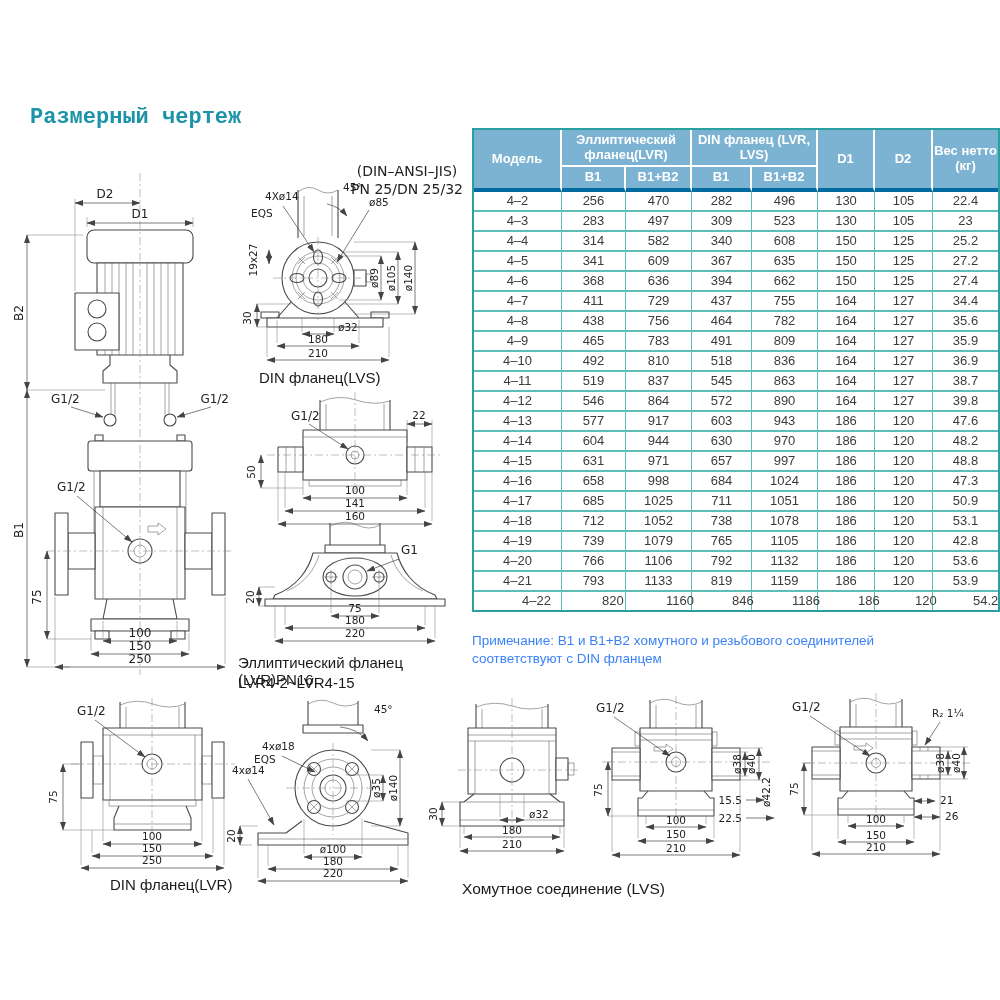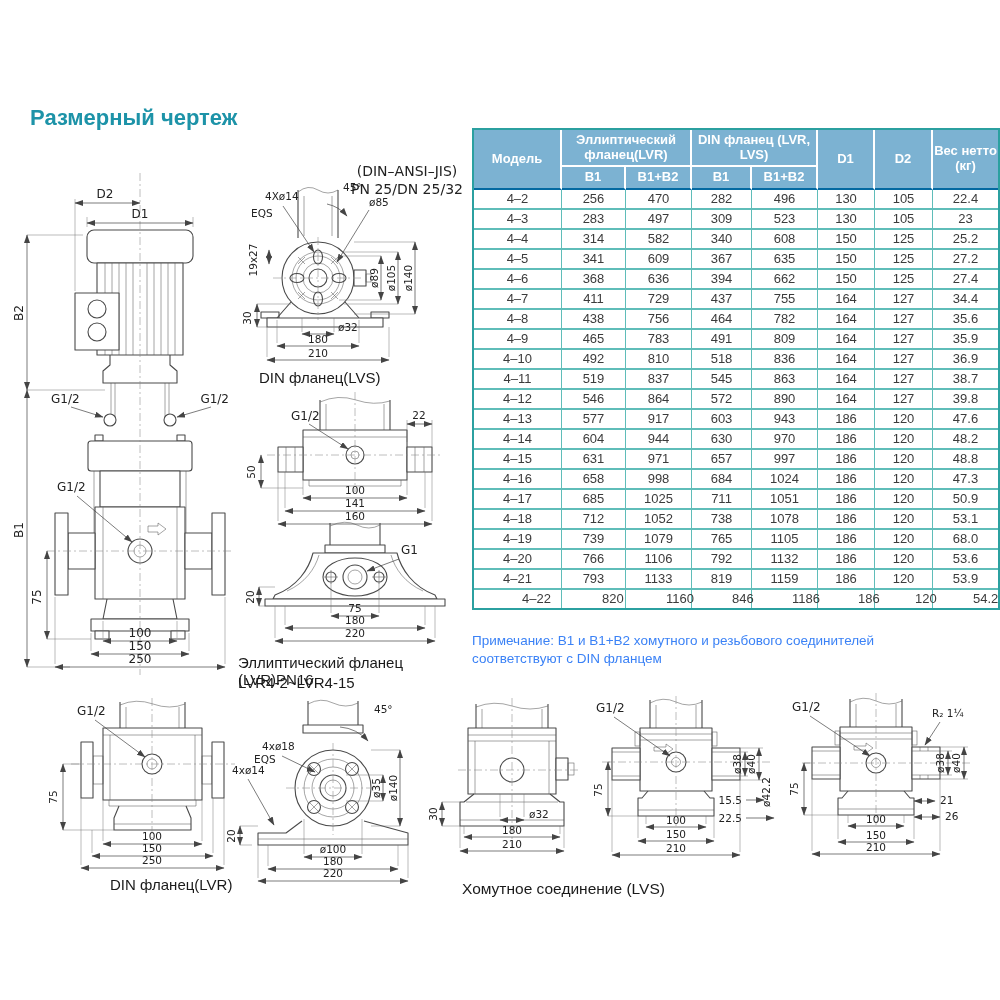--- a/index.html
+++ b/index.html
@@ -5,7 +5,7 @@
   html,body{margin:0;padding:0;background:#fff;}
   .canvas{position:relative;width:1000px;height:1000px;background:#fff;overflow:hidden;
           font-family:"Liberation Sans",sans-serif;}
-  .page-title{position:absolute;left:30px;top:105px;font-size:22px;font-weight:bold;color:#1d93a8;}
+  .page-title{position:absolute;left:30px;top:105px;font-size:22px;font-weight:bold;color:#1d93a8;font-family:Liberation Mono, monospace;}
   
   .dim-table{position:absolute;left:472px;top:128px;width:524px;border-collapse:separate;
              border-spacing:0;border:2px solid #2ba0a0;table-layout:fixed;

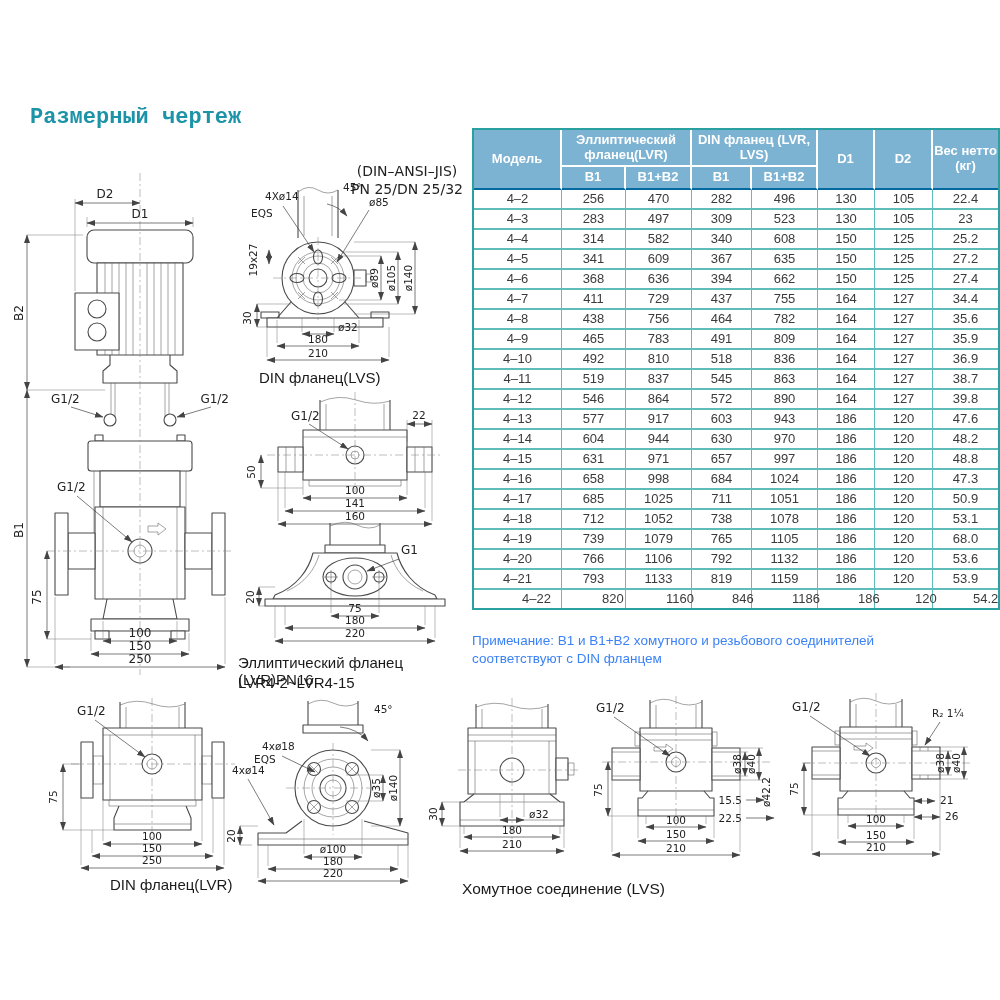--- a/index.html
+++ b/index.html
@@ -11,7 +11,7 @@
              border-spacing:0;border:2px solid #2ba0a0;table-layout:fixed;
              font-size:13px;color:#3b3b3b;}
   .dim-table th{background:#7cb2d2;color:#fff;font-weight:bold;font-size:13px;line-height:1.12;
-                border-right:2px solid #fff;border-bottom:2px solid #0369a1;
+                border-right:2px solid #fff;border-bottom:4px solid #0369a1;
                 padding:3px 1px;vertical-align:middle;text-align:center;}
   .dim-table th.grp{border-bottom:2px solid #fff;}
   .dim-table th.last{border-right:none;}

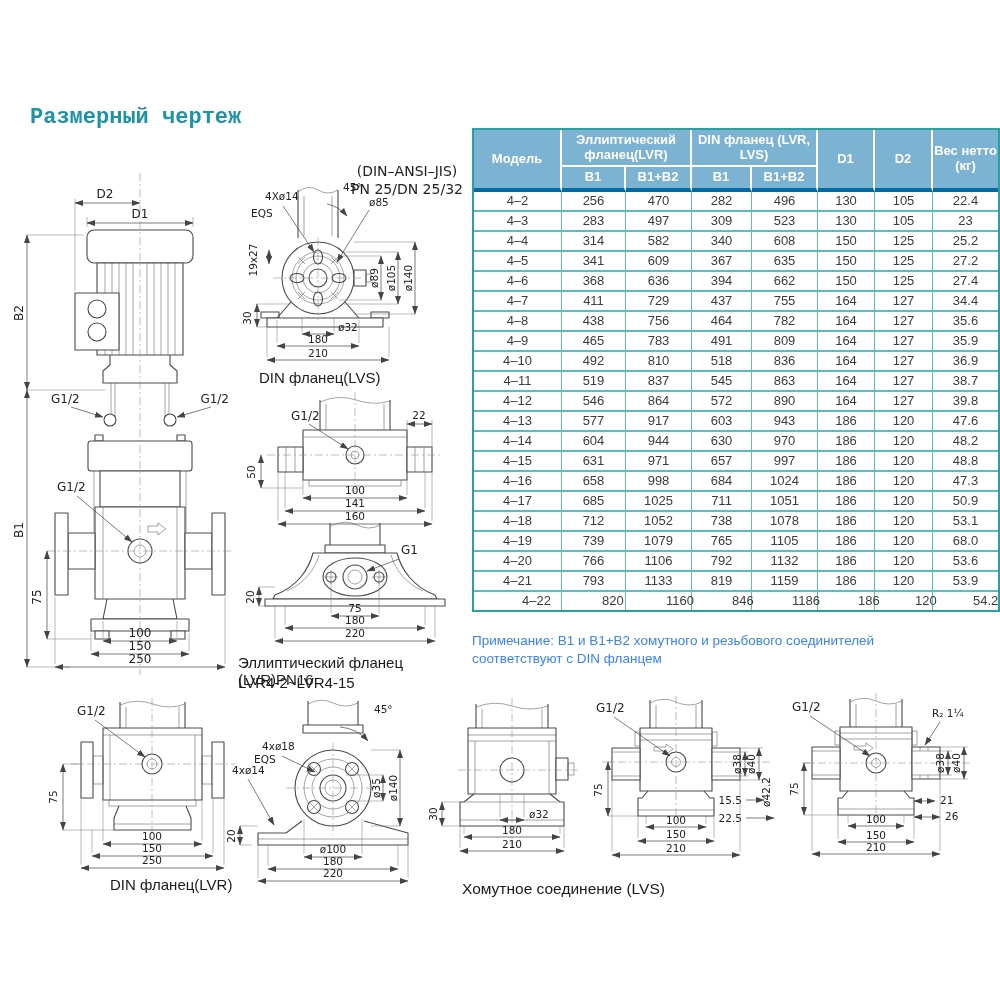--- a/index.html
+++ b/index.html
@@ -437,7 +437,7 @@
       <td>1105</td>
       <td>186</td>
       <td>120</td>
-      <td>68.0</td>
+      <td>42.8</td>
     </tr>
         <tr>
       <td>4–20</td>

